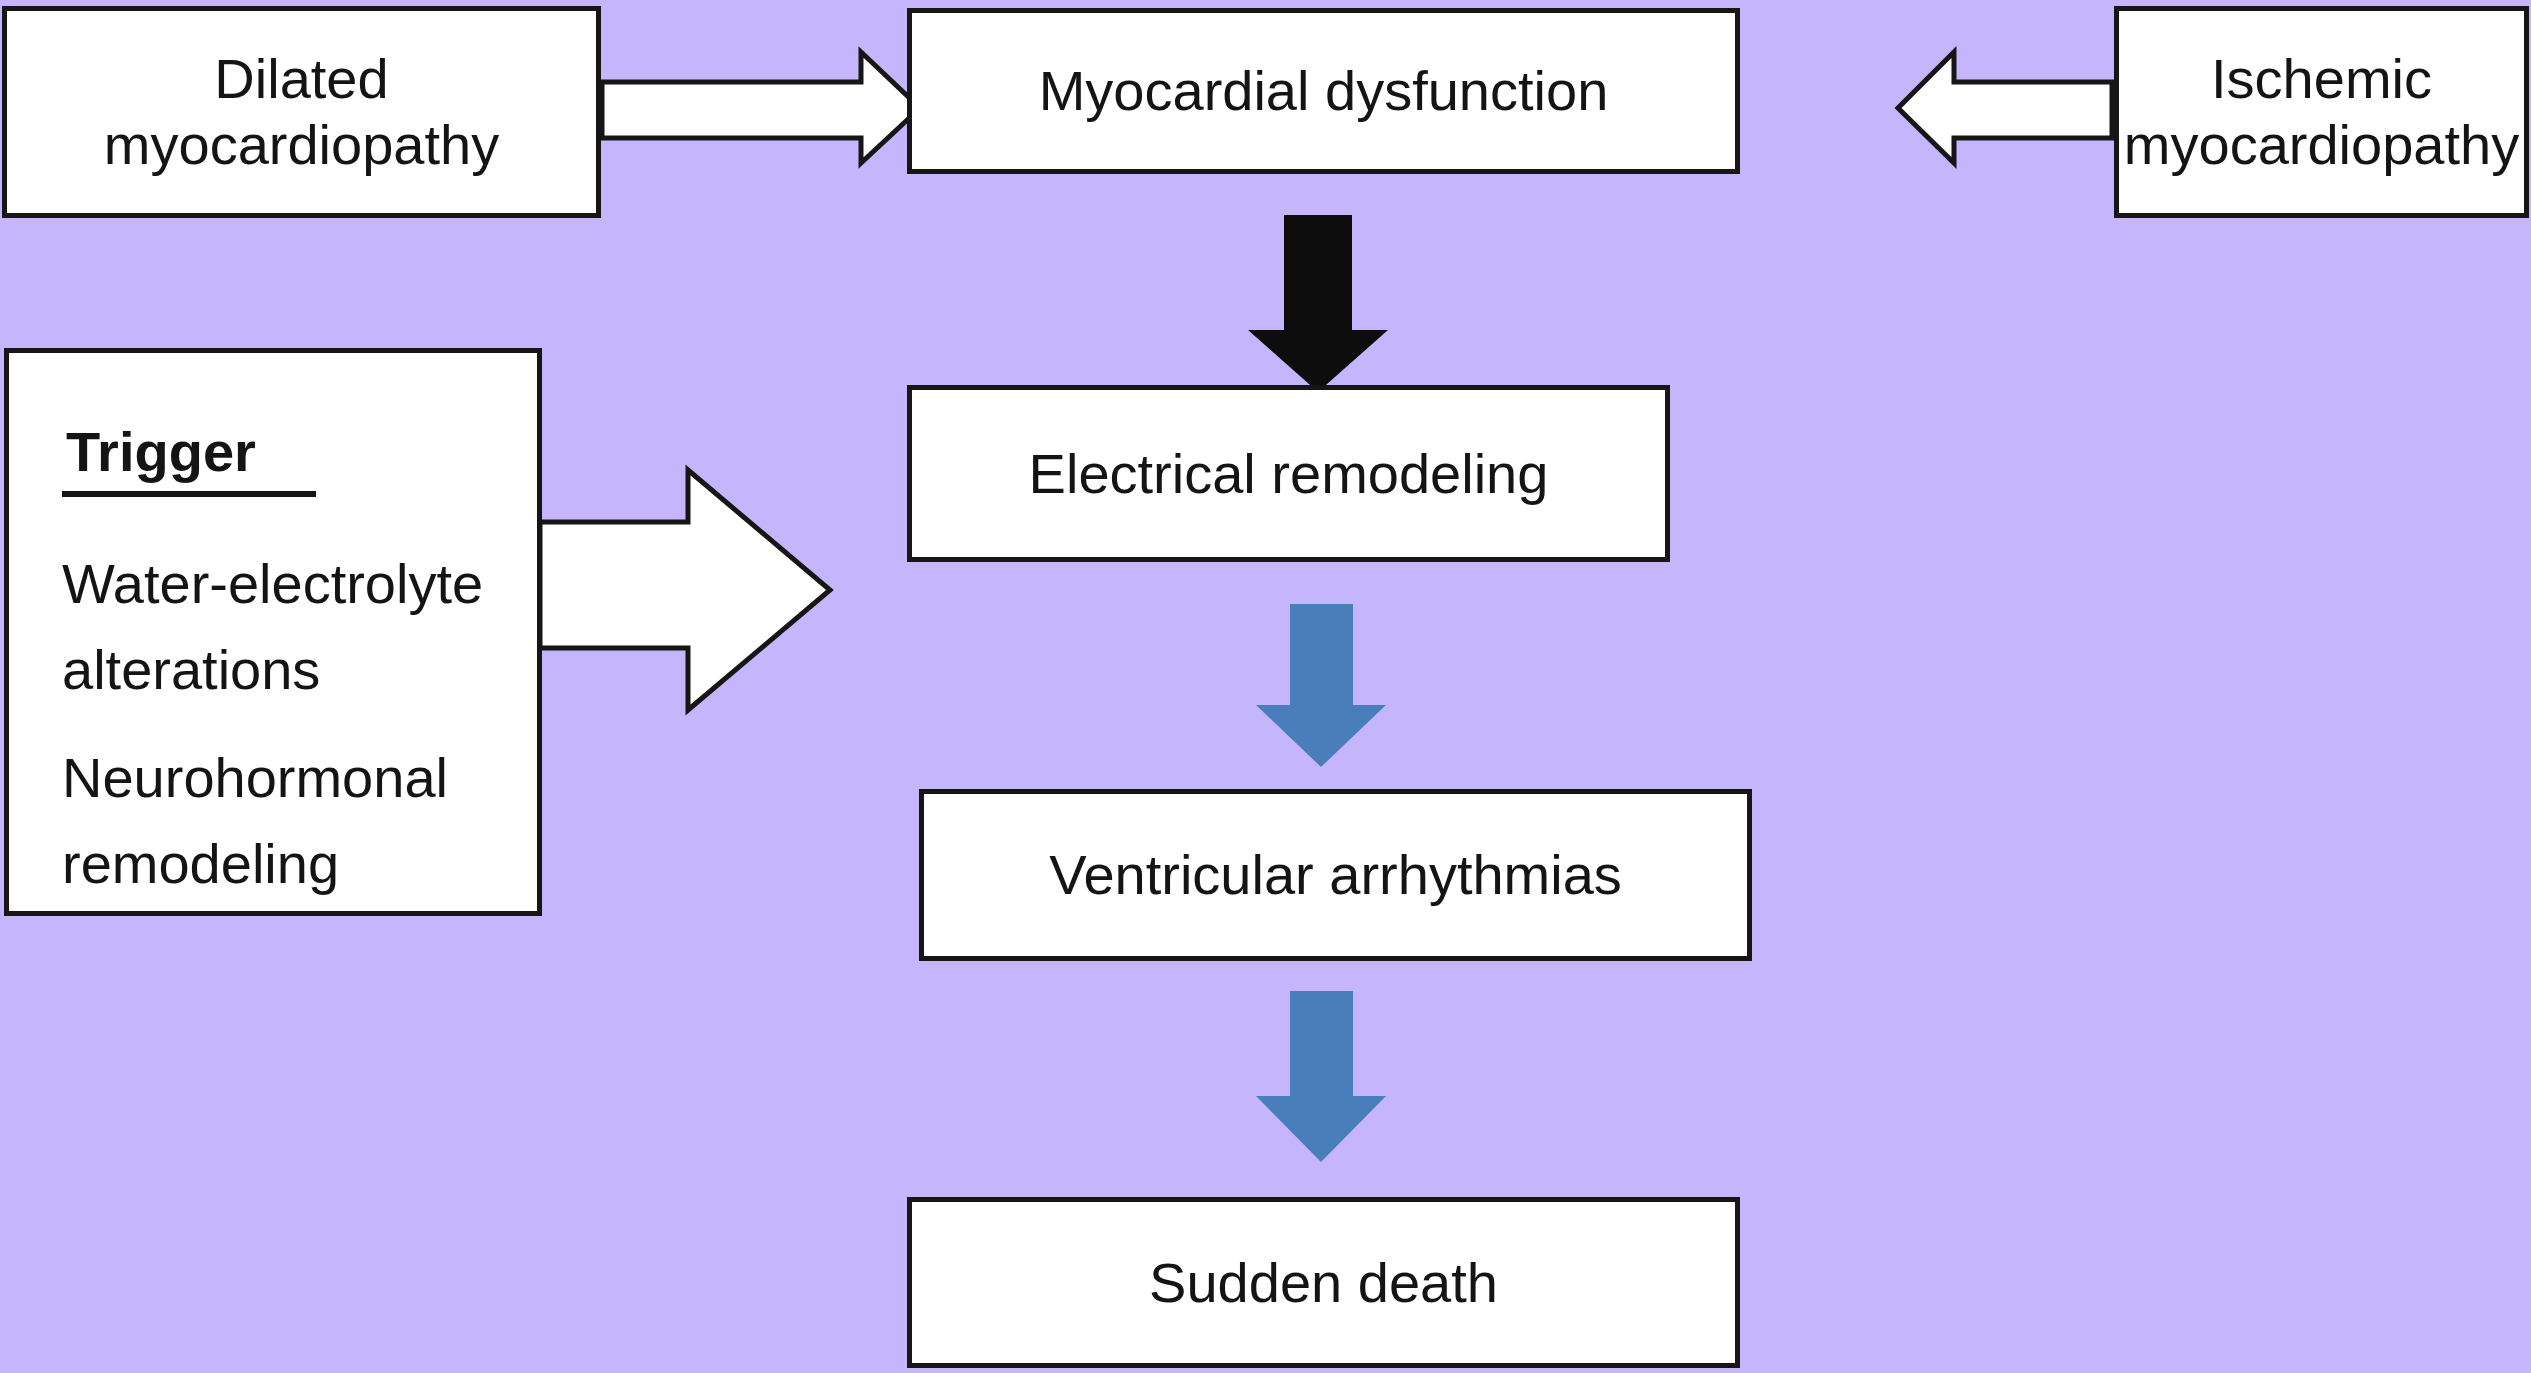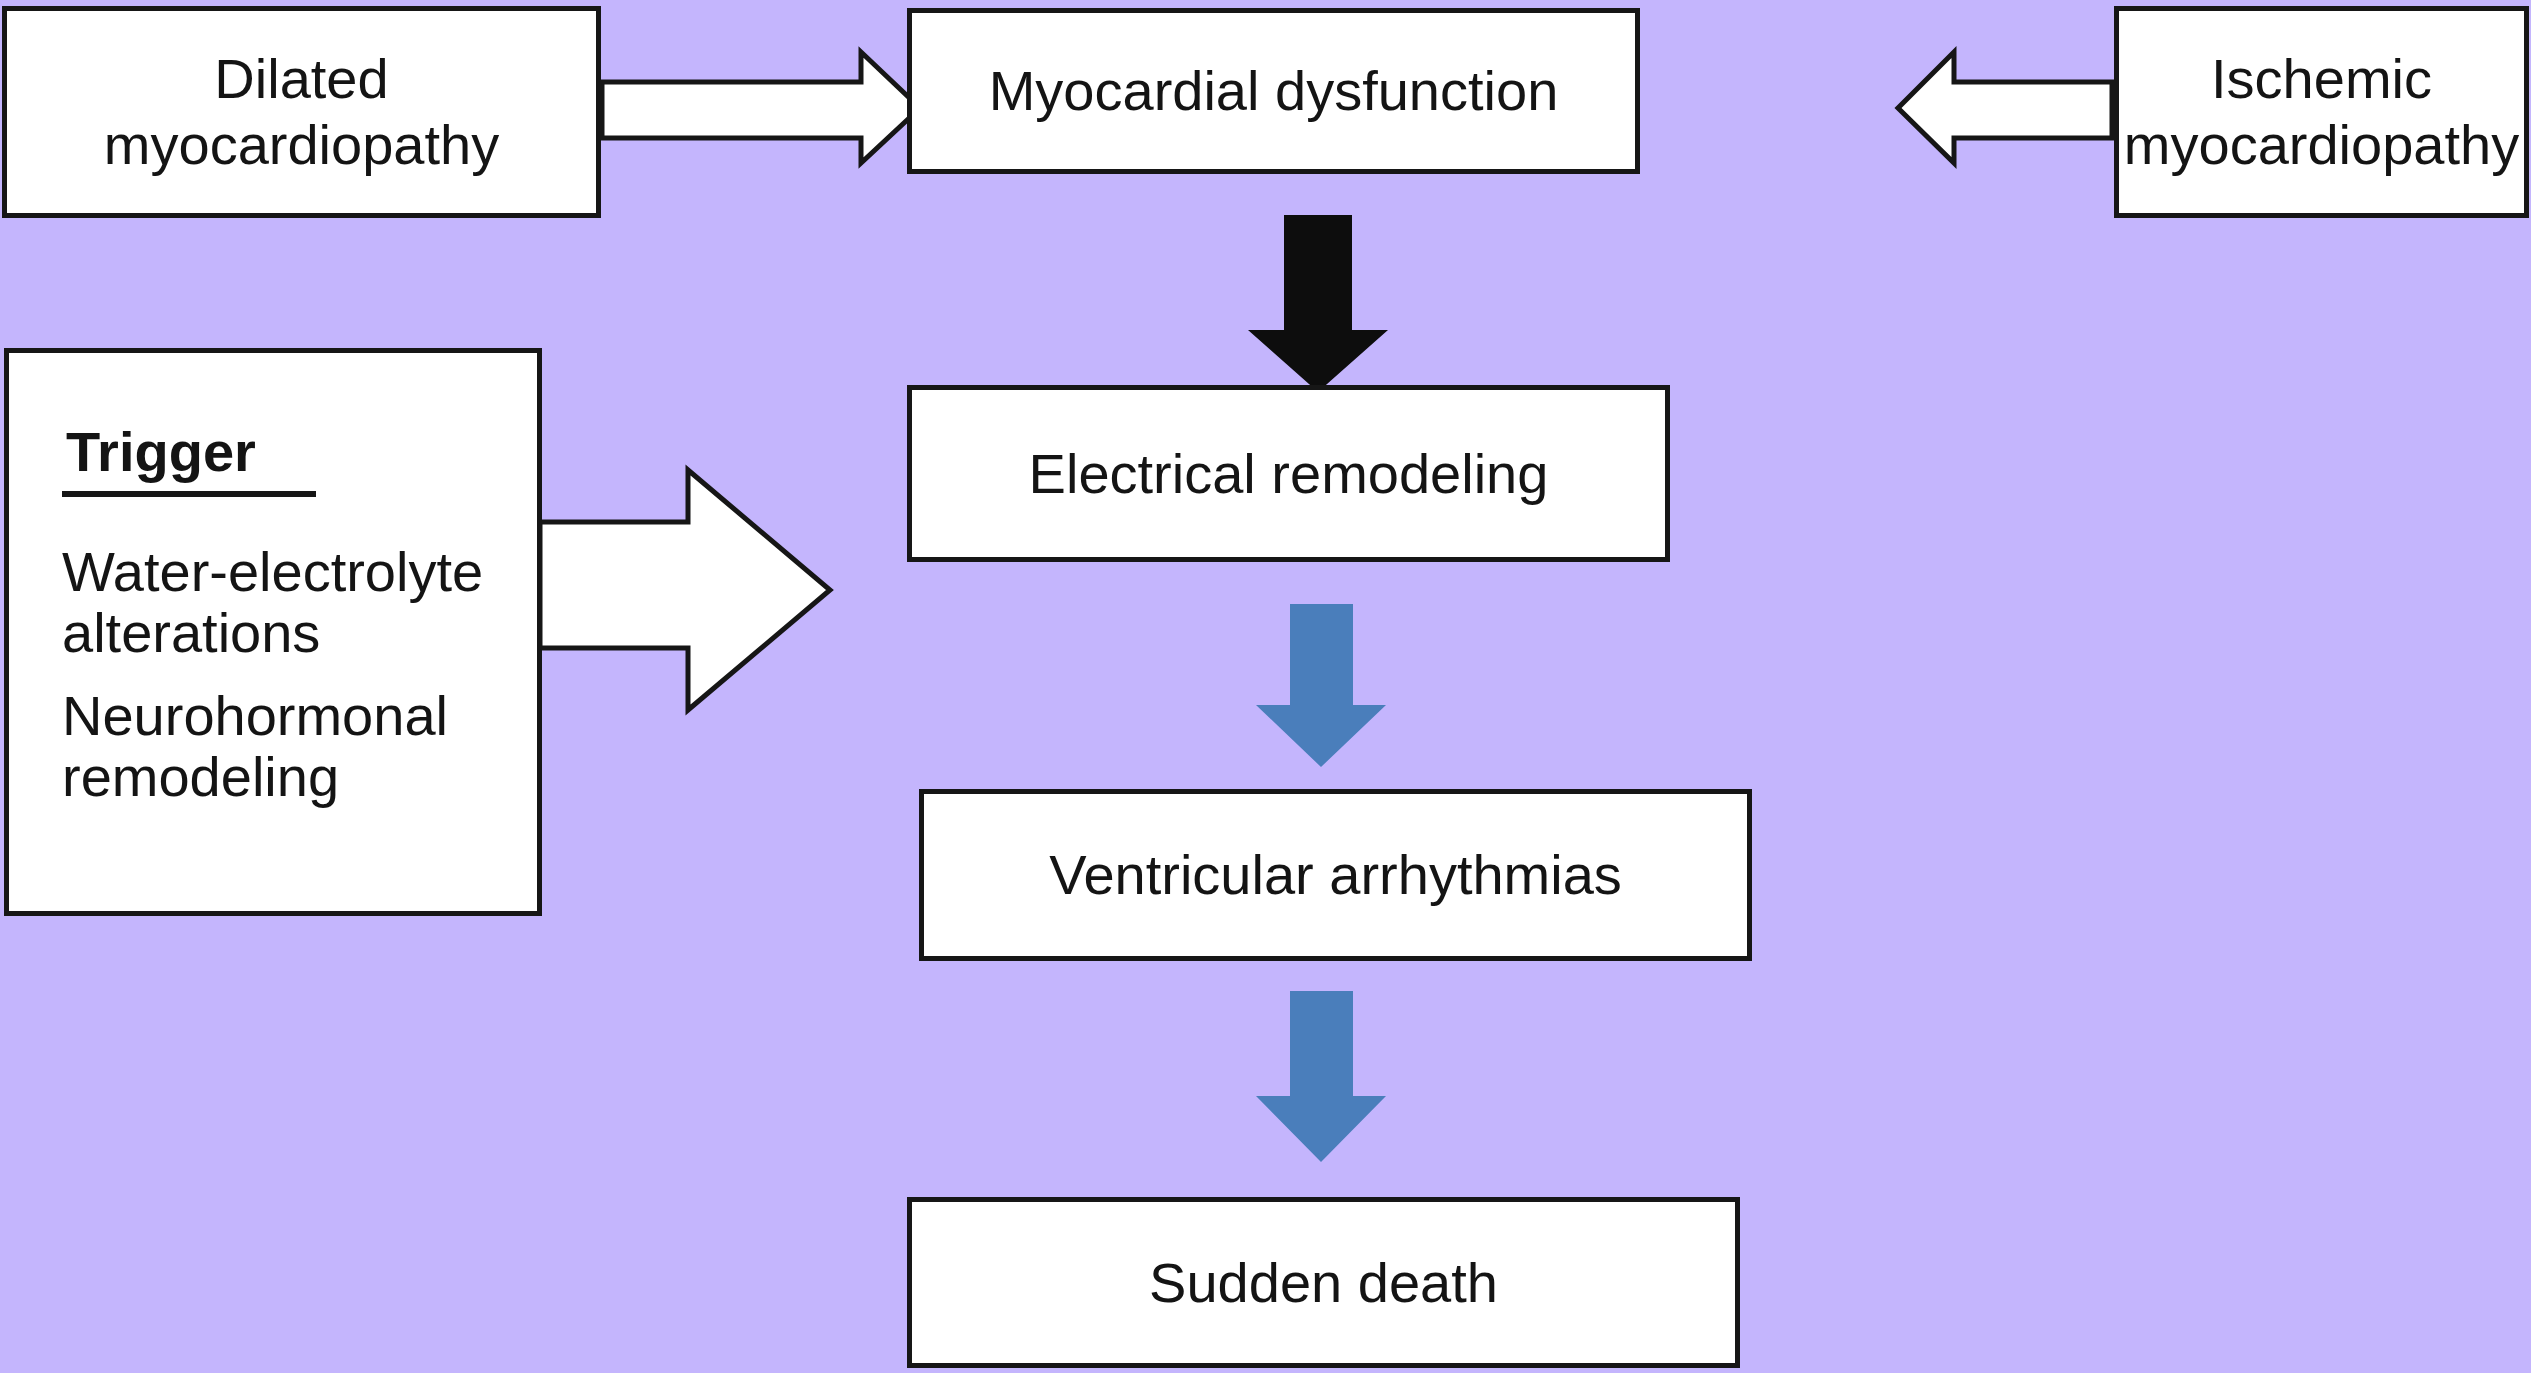--- a/index.html
+++ b/index.html
@@ -32,7 +32,7 @@
   .box.single { line-height: 60px; }
 
   #box-dilated     { left: 2px;    top: 6px;    width: 599px; height: 212px; }
-  #box-myocardial  { left: 907px;  top: 8px;    width: 733px; height: 166px; }
+  #box-myocardial  { left: 907px;  top: 8px;    width: 833px; height: 166px; }
   #box-ischemic    { left: 2114px; top: 6px;    width: 415px; height: 212px; }
   #box-electrical  { left: 907px;  top: 385px;  width: 763px; height: 177px; }
   #box-ventricular { left: 907px;  top: 789px;  width: 833px; height: 172px; margin-left: 12px; }

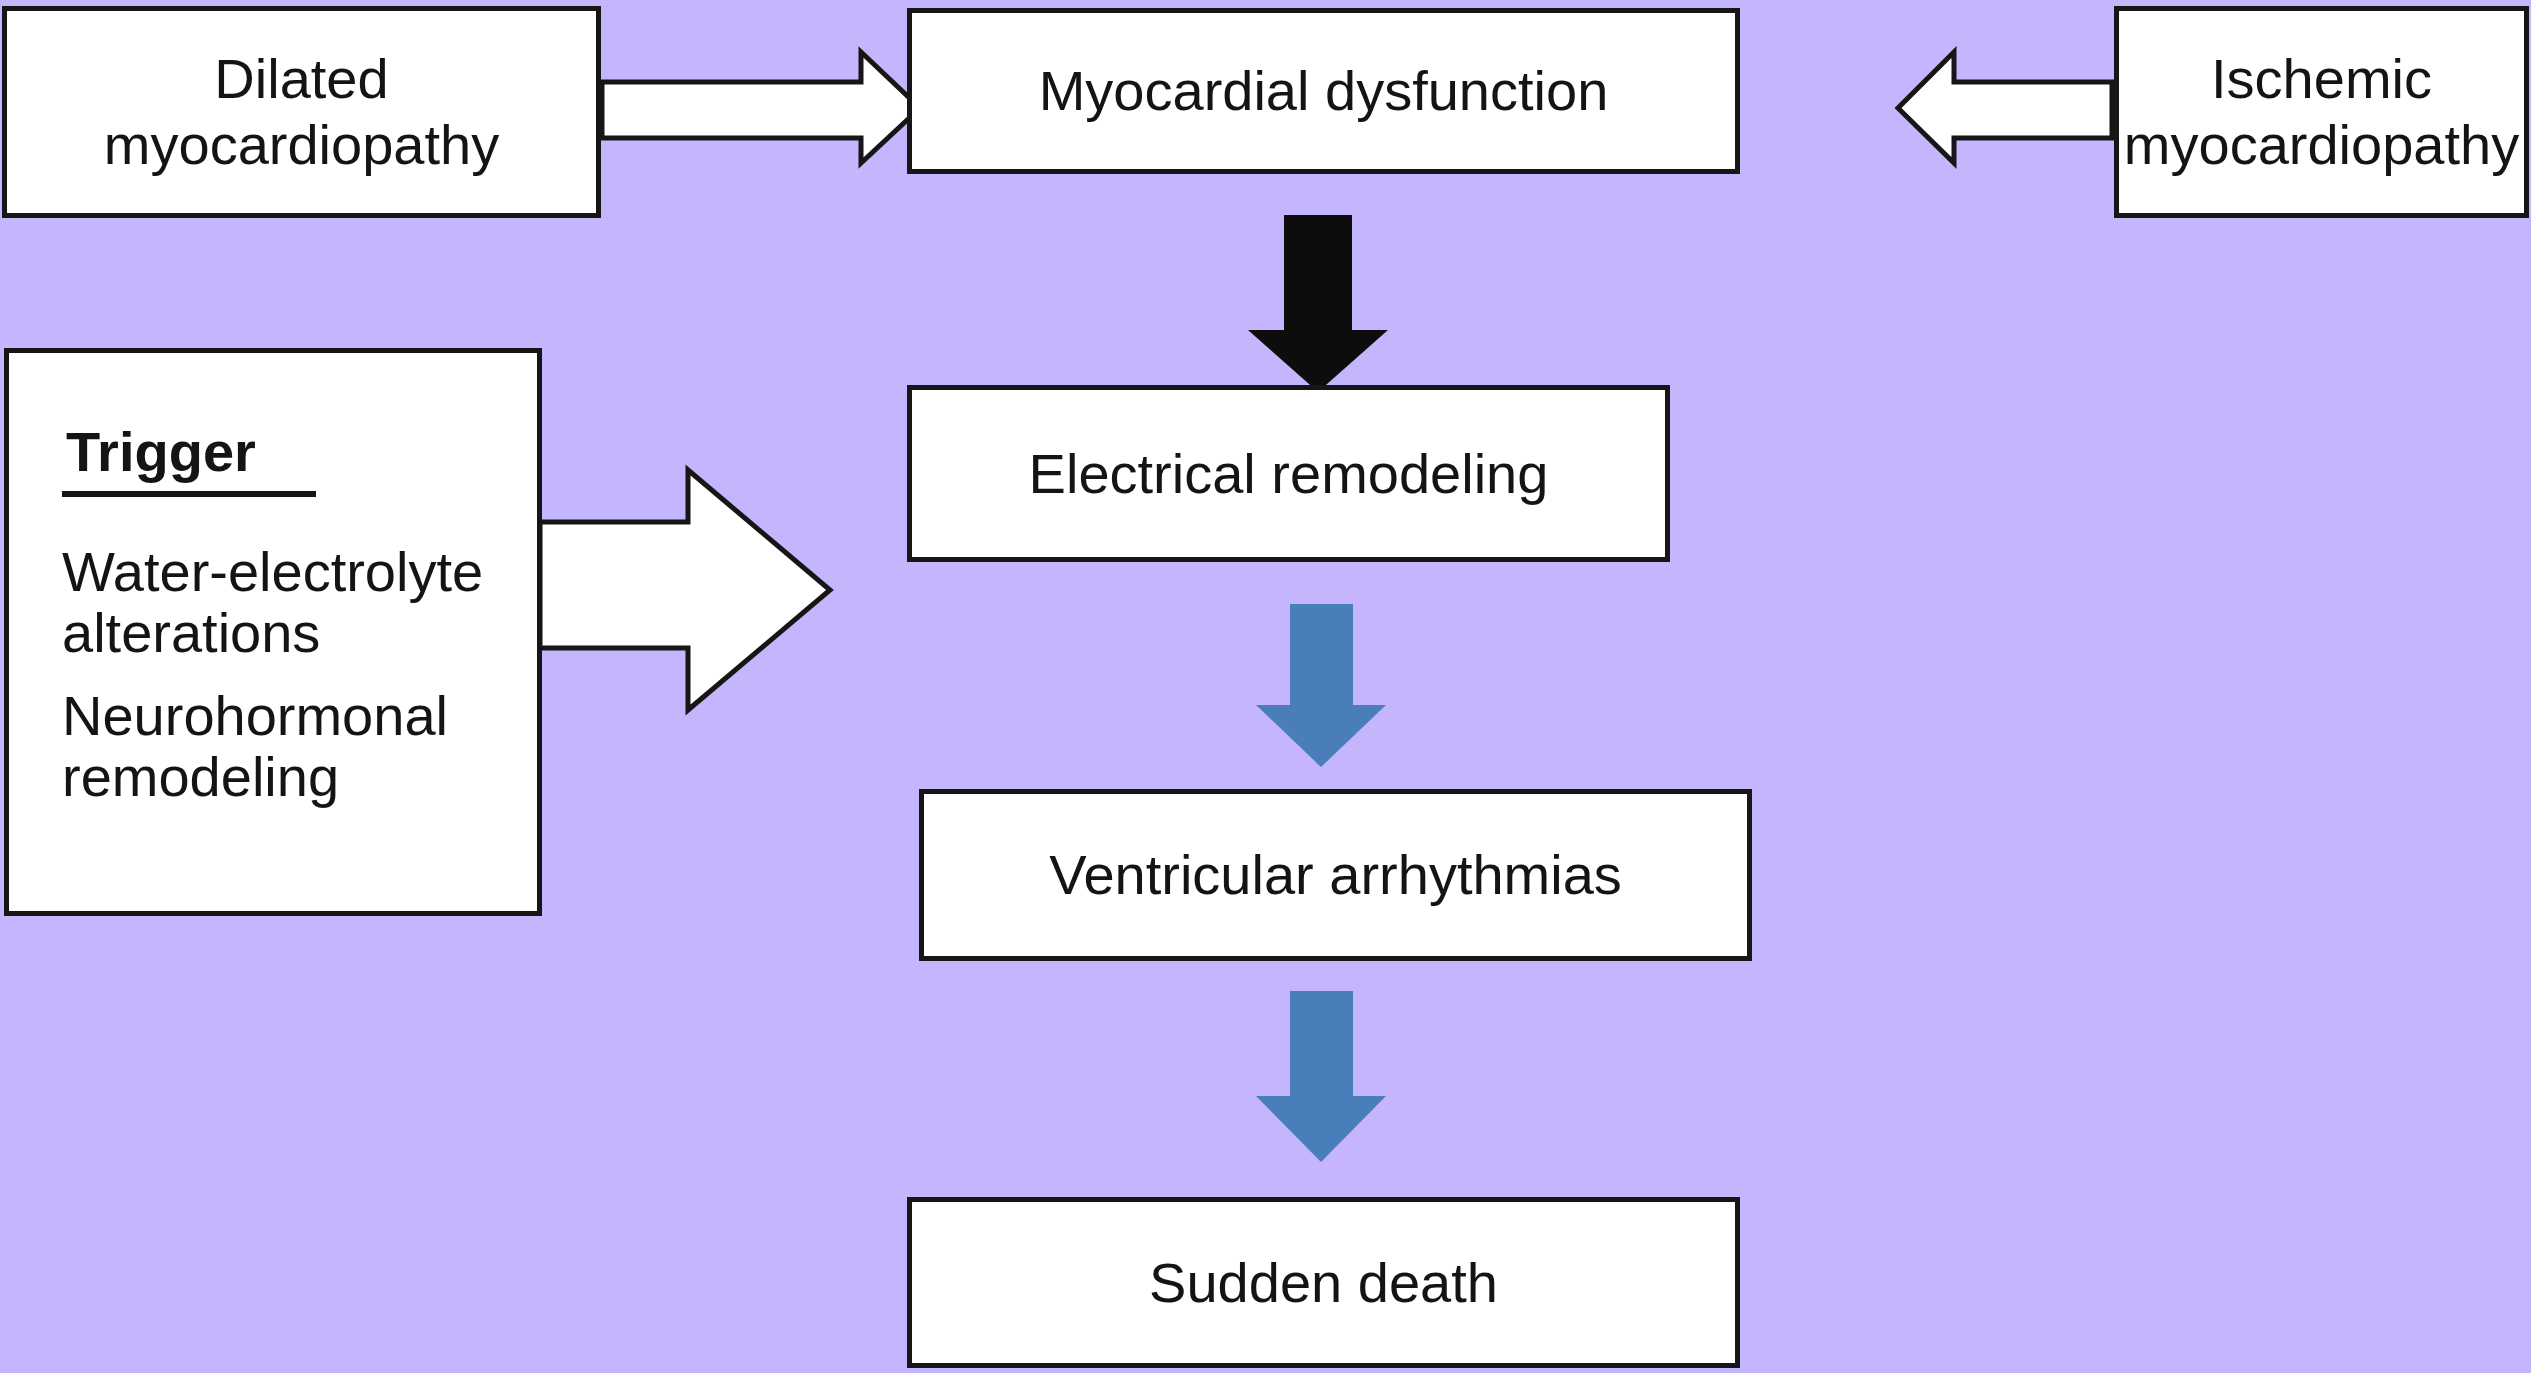--- a/index.html
+++ b/index.html
@@ -56,7 +56,7 @@
   }
   .trigger-item {
     font-size: 56px;
-    line-height: 61px;
+    line-height: 86px;
     margin: 0 0 22px 0;
   }
   #arrow-layer {

